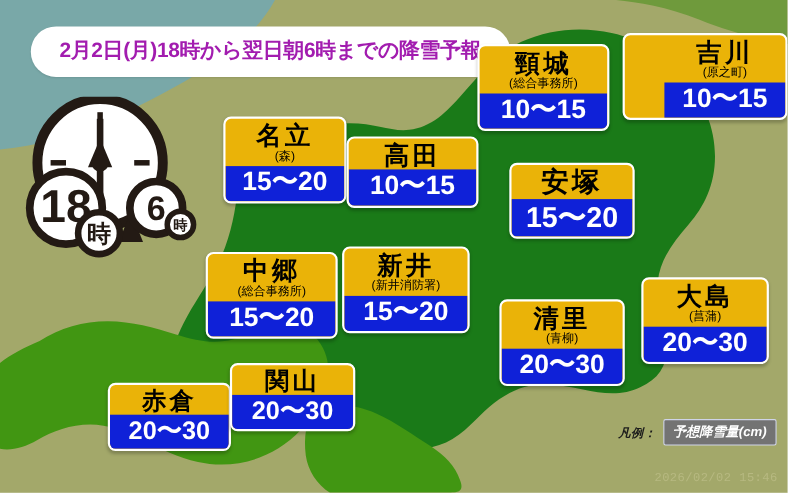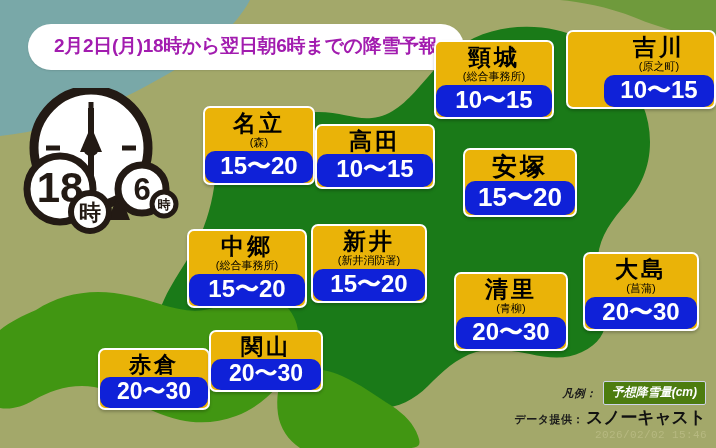--- a/index.html
+++ b/index.html
@@ -76,7 +76,6 @@
     line-height: 1.18;
     padding: 1px 10px 3px 10px;
     white-space: nowrap;
-    border-radius: 10px;
   }
   
   .sz-lg .nm  { font-size: 25px; }

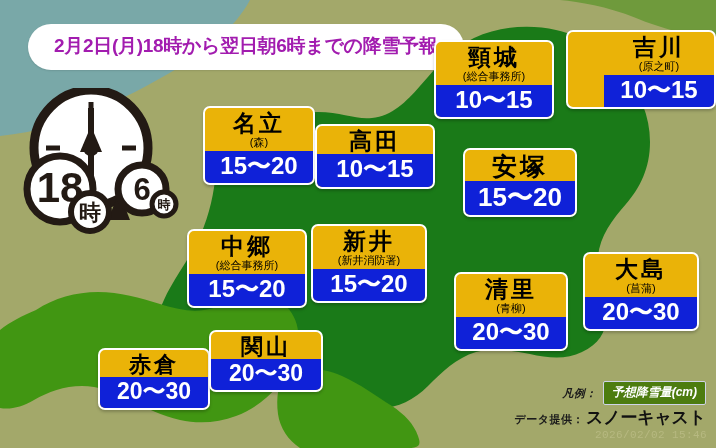--- a/index.html
+++ b/index.html
@@ -107,7 +107,7 @@
     letter-spacing: 0.5px;
   }
   .legend-chip {
-    background: #4d7c0f;
+    background: #737373;
     color: #ffffff;
     font-size: 12px;
     font-weight: bold;

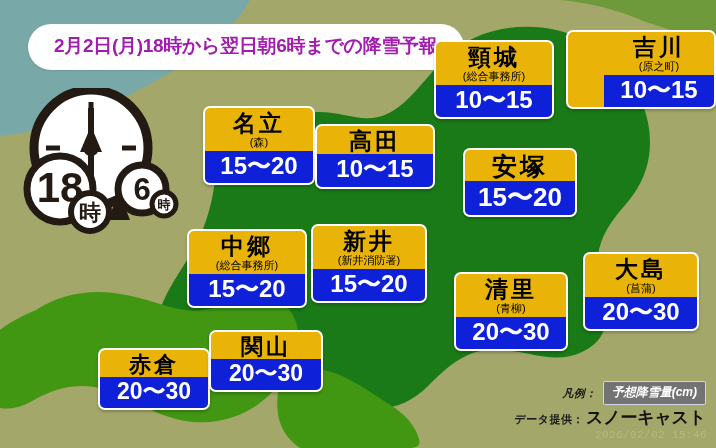--- a/index.html
+++ b/index.html
@@ -273,10 +273,6 @@
     <span class="legend-chip">予想降雪量(cm)</span>
   </div>
 
-  <div class="source-row">
-    <span class="source-label">データ提供：</span>
-    <span class="source-value">スノーキャスト</span>
-  </div>
 
   <div class="timestamp">2026/02/02 15:46</div>
 

